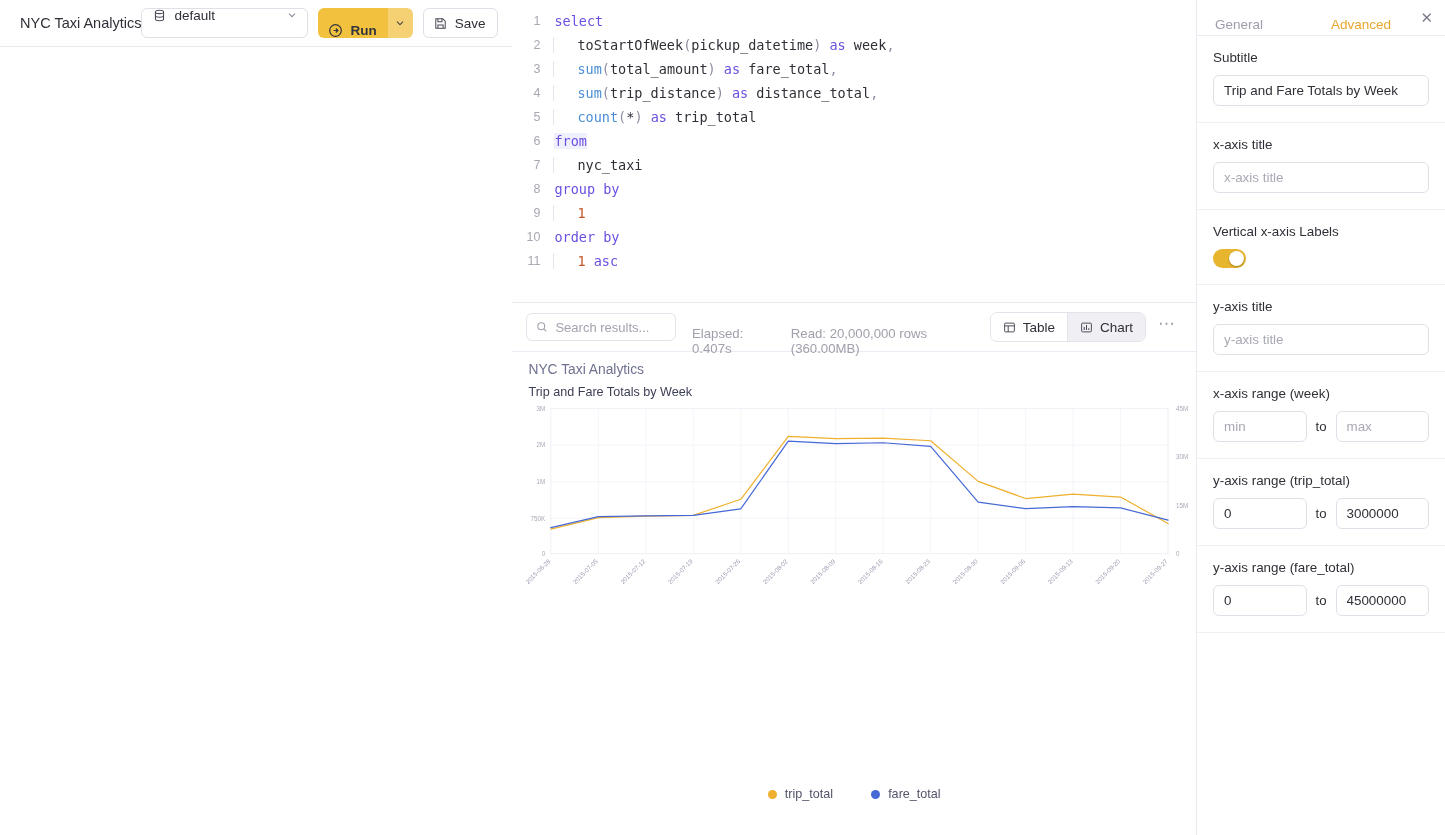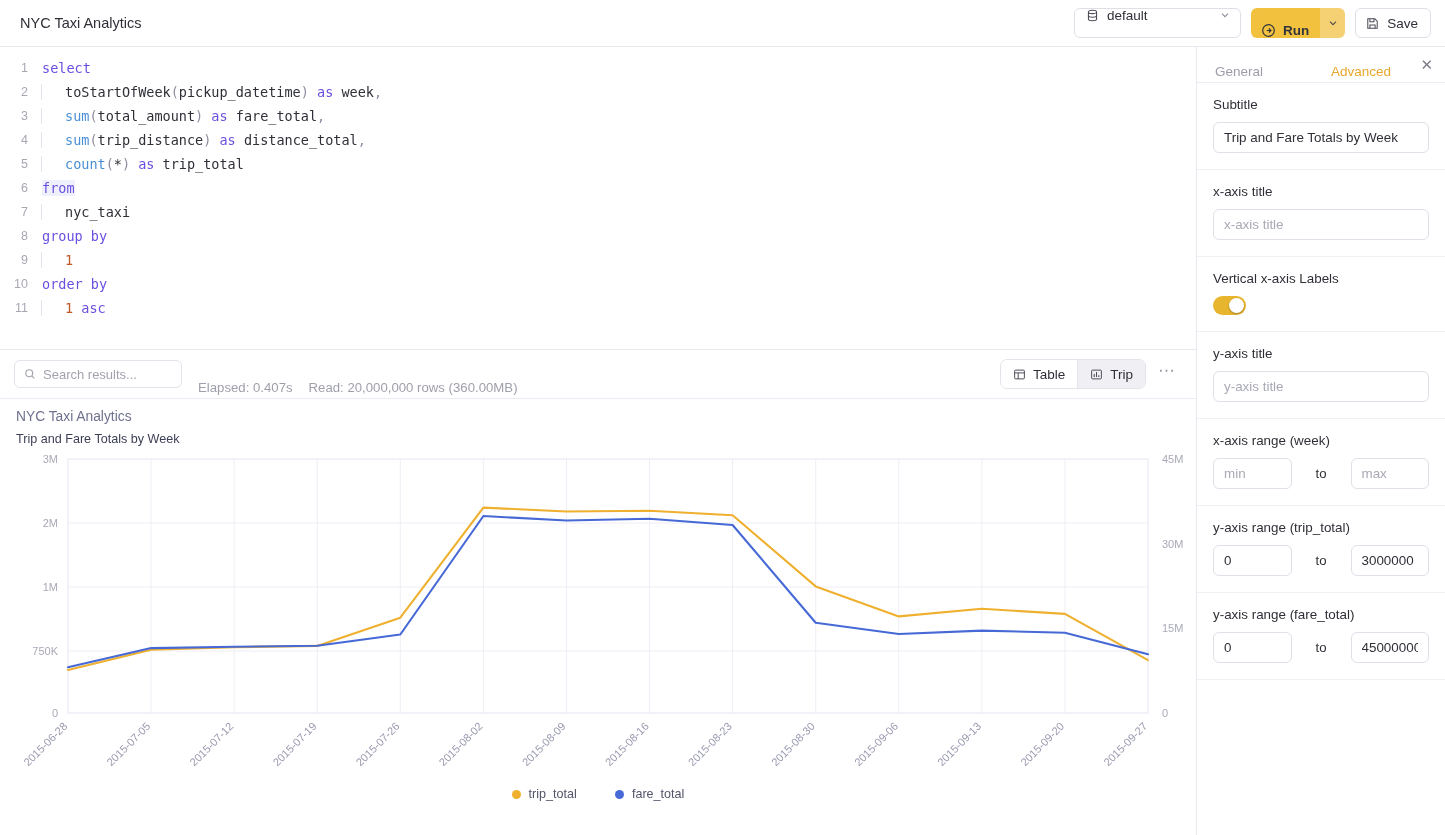--- a/index.html
+++ b/index.html
@@ -10,7 +10,7 @@
     color: #2f3037;
     overflow: hidden;
   }
-  .app { width: 1445px; height: 835px; display: flex; flex-direction: column; }
+  .app { width: 1445px; height: 835px; display: flex; flex-direction: row; }
 
   
   .topbar {

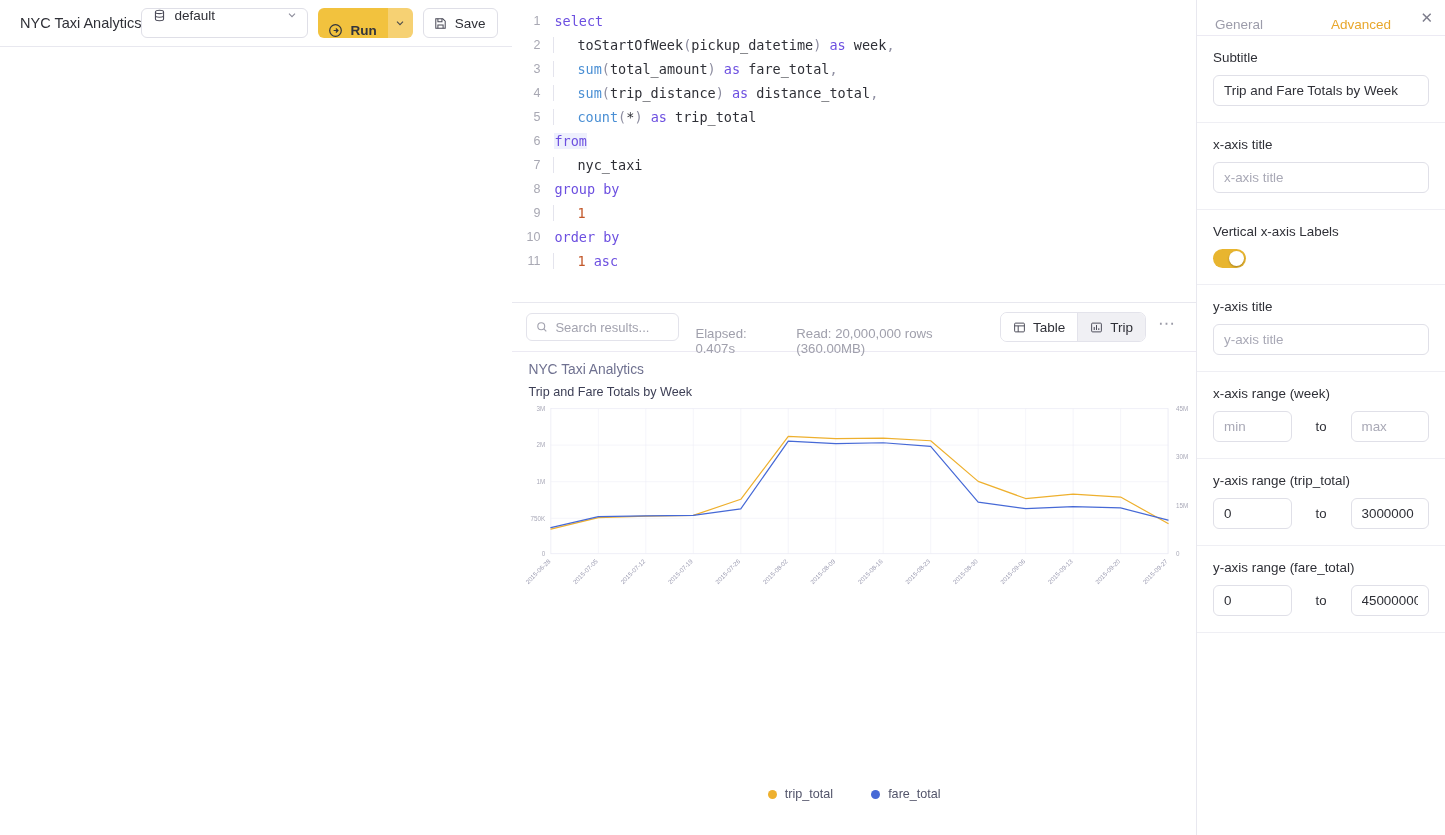--- a/index.html
+++ b/index.html
@@ -286,7 +286,7 @@
                   <path d="M5.2 11V7.4M8 11V5M10.8 11V8.8" stroke-width="1.3"></path>
                 </svg>
               </span>
-              <span>Trip</span>
+              <span>Chart</span>
             </div>
           </div>
           <div class="kebab">⋯</div>

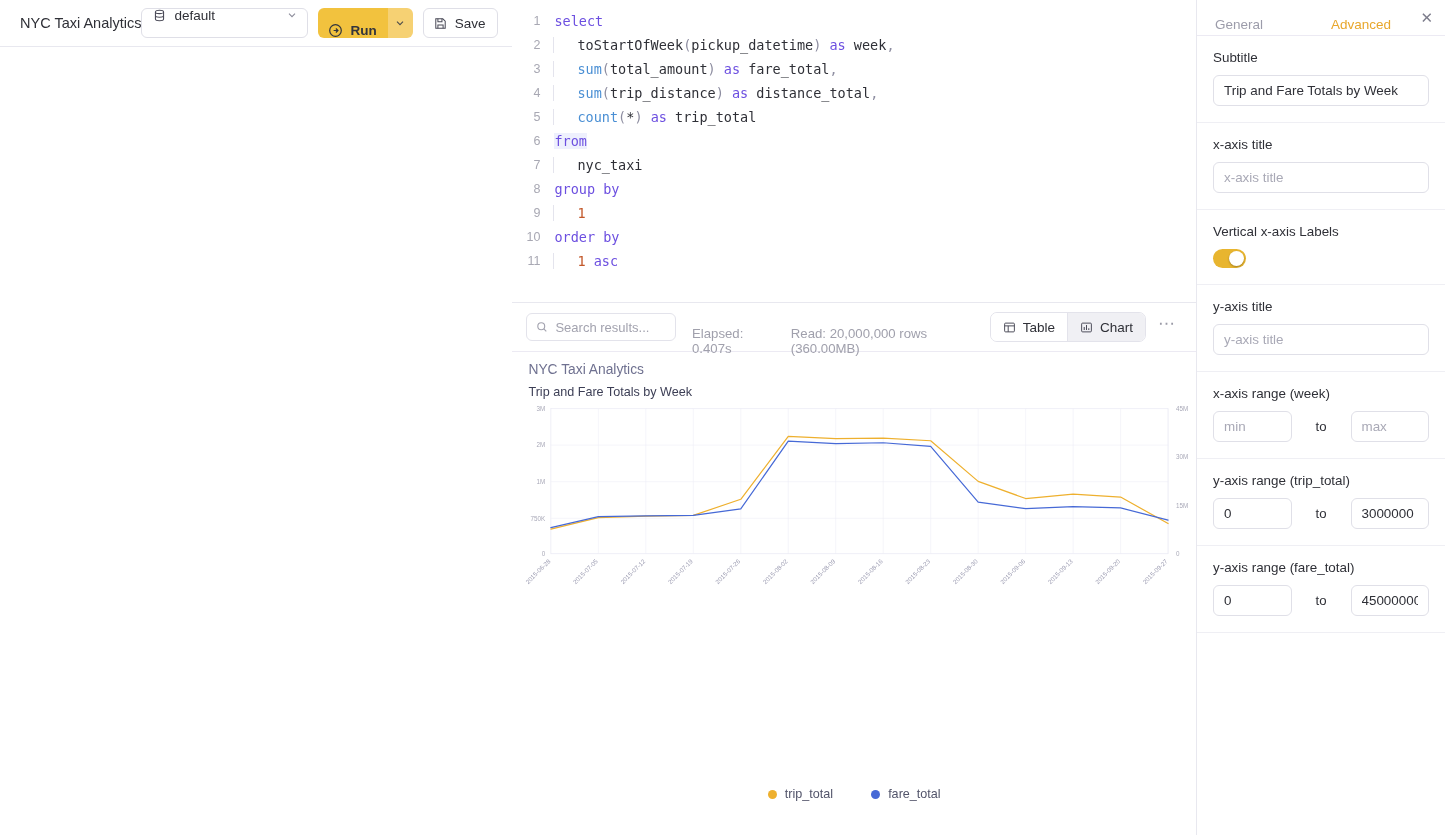--- a/index.html
+++ b/index.html
@@ -132,7 +132,7 @@
     font-family: "Liberation Sans", sans-serif; background: #fff;
   }
   .inp::placeholder { color: #a9a9b6; }
-  .range-row { display: flex; align-items: center; gap: 24px; }
+  .range-row { display: flex; align-items: center; gap: 9px; }
   .range-row .inp { flex: 1; min-width: 0; }
   .to { font-size: 13.2px; color: #2f3037; }
 

